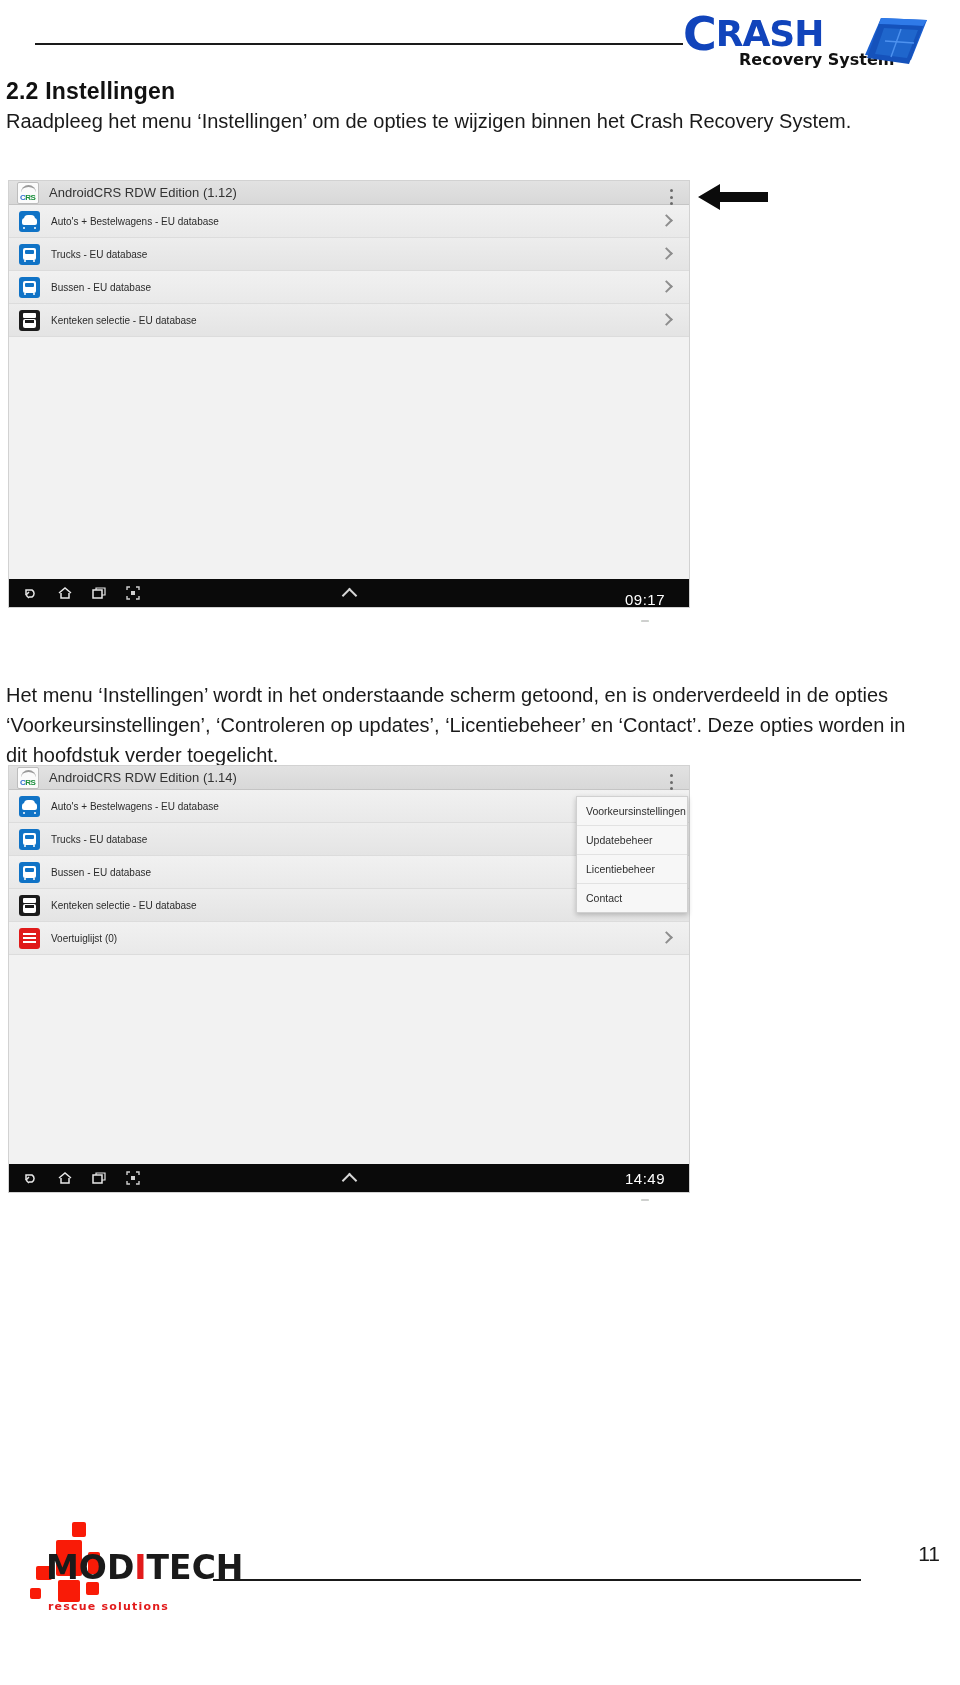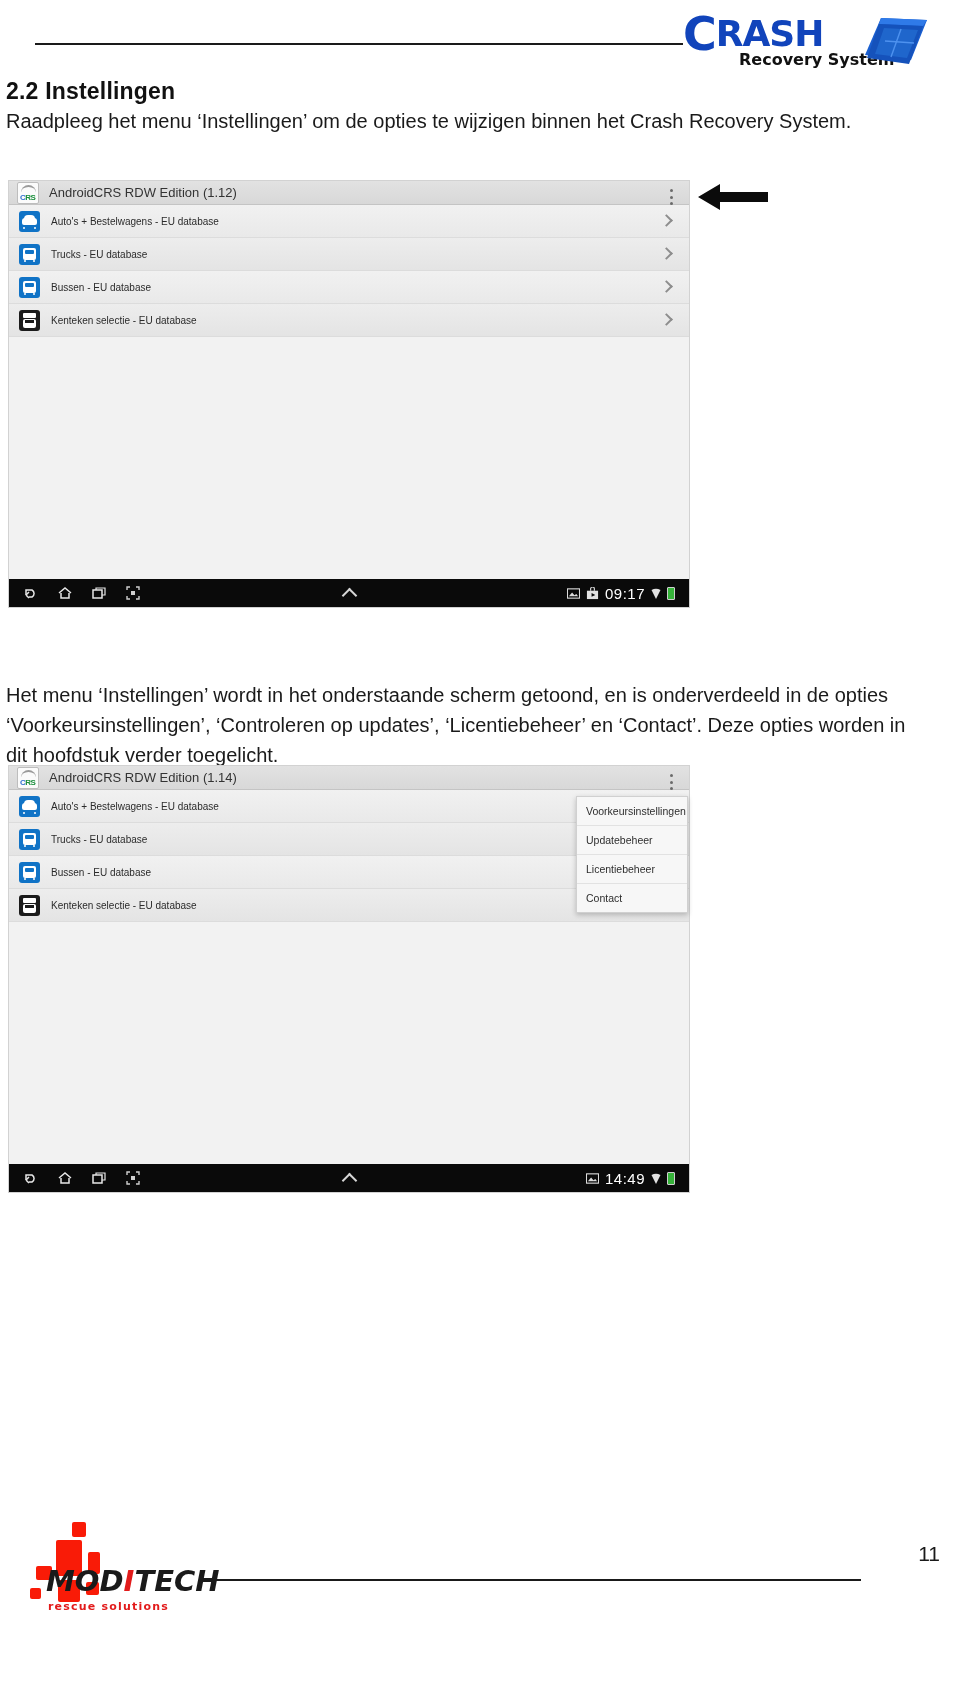--- a/index.html
+++ b/index.html
@@ -267,8 +267,8 @@
     margin-top: 4px;
   }
   .nav-right {
-    position: absolute; right: 14px; top: 0; bottom: 0;
-    display: flex; align-items: center; gap: 6px;
+    position: absolute; right: 24px; top: 0; bottom: 0;
+    display: flex; align-items: center; gap: 6px; flex-direction: column;
   }
   .sys-ico { width: 13px; height: 13px; }
   .clock { color: #ffffff; font-size: 15px; letter-spacing: 0.5px; }

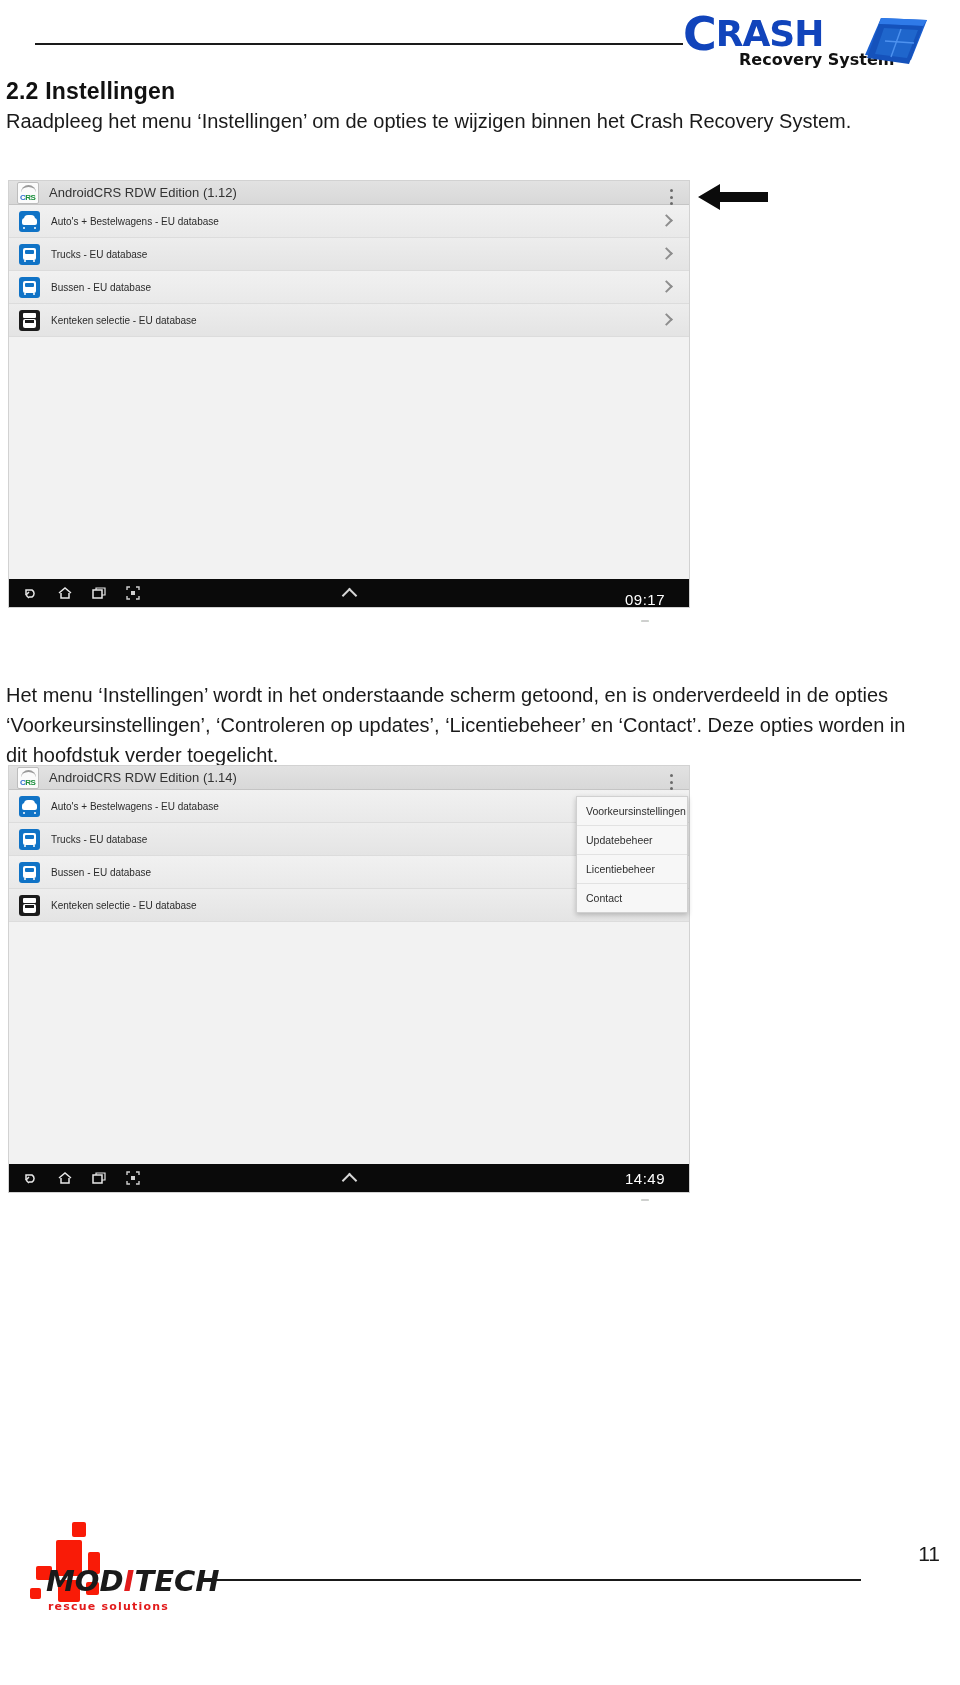--- a/index.html
+++ b/index.html
@@ -549,6 +549,16 @@
       <span class="row-label">Kenteken selectie - EU database</span>
       <span class="chev"></span>
     </div>
+    <div class="row">
+      <span class="ricon list">
+          <span class="box"></span>
+          <span class="l l1"></span>
+          <span class="l l2"></span>
+          <span class="l l3"></span>
+        </span>
+      <span class="row-label">Voertuiglijst (0)</span>
+      <span class="chev"></span>
+    </div>
 
     <div class="navbar">
       <span class="nav-left">

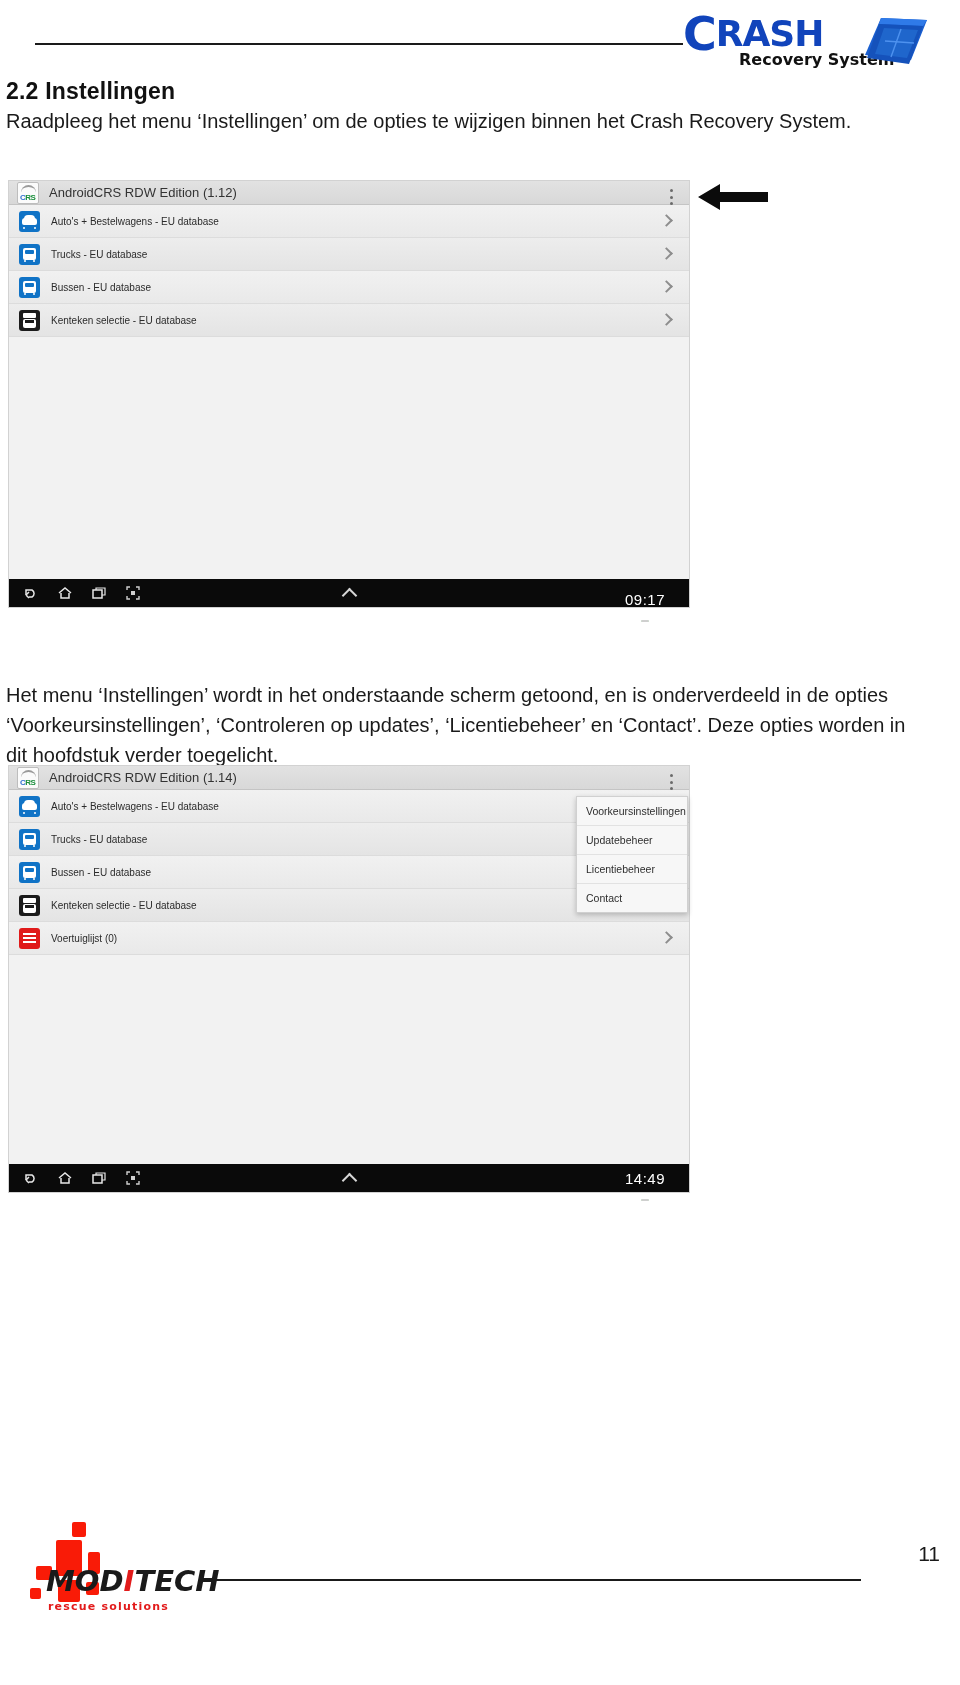--- a/index.html
+++ b/index.html
@@ -321,14 +321,13 @@
   }
   .mt-word {
     position: absolute;
-    left: 26px; top: 52px;
+    left: 26px; top: 36px;
     font-family: "DejaVu Sans", sans-serif;
     font-weight: bold;
-    font-size: 29px;
+    font-size: 33px;
     letter-spacing: 0px;
     color: #1a1a1a;
     white-space: nowrap;
-    font-style: italic;
   }
   .mt-word .r { color: #e21b1b; }
   .mt-sub {

